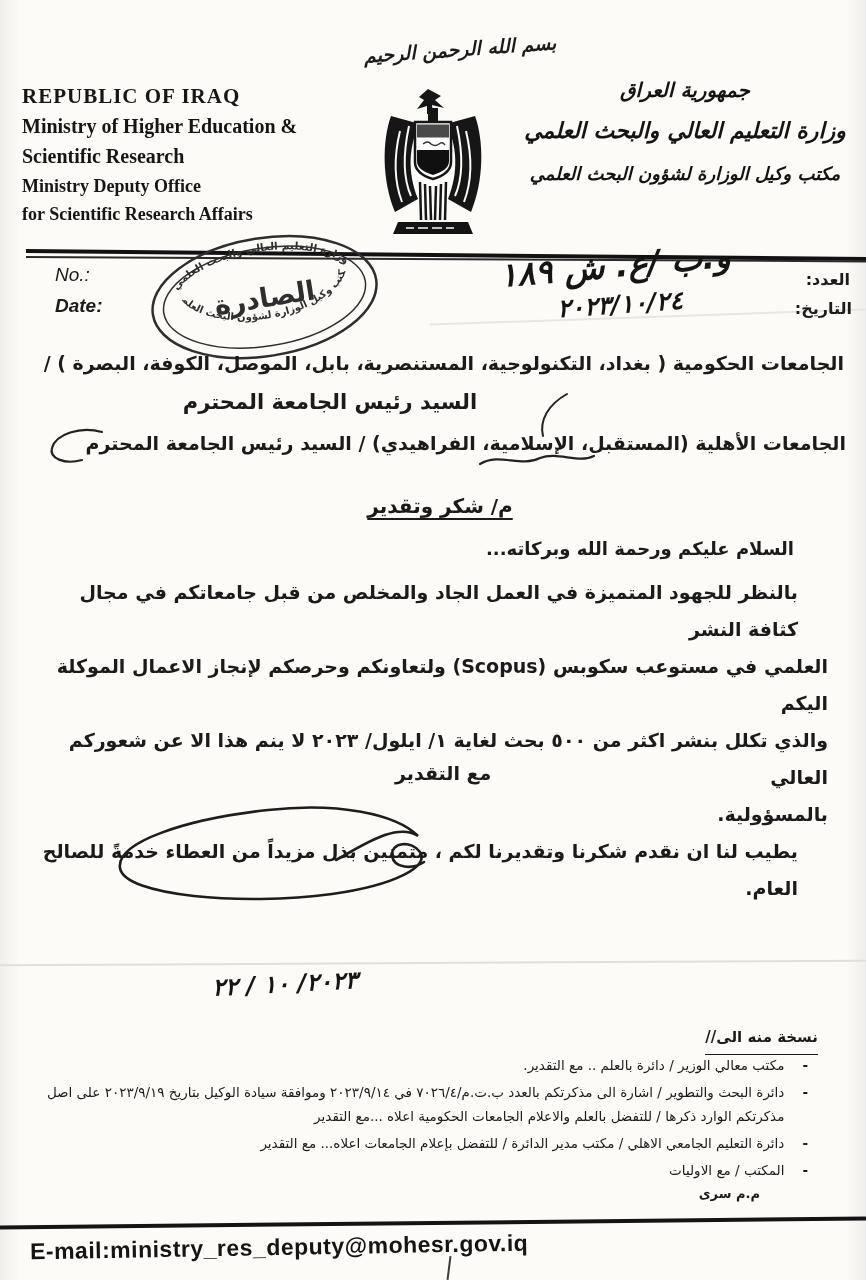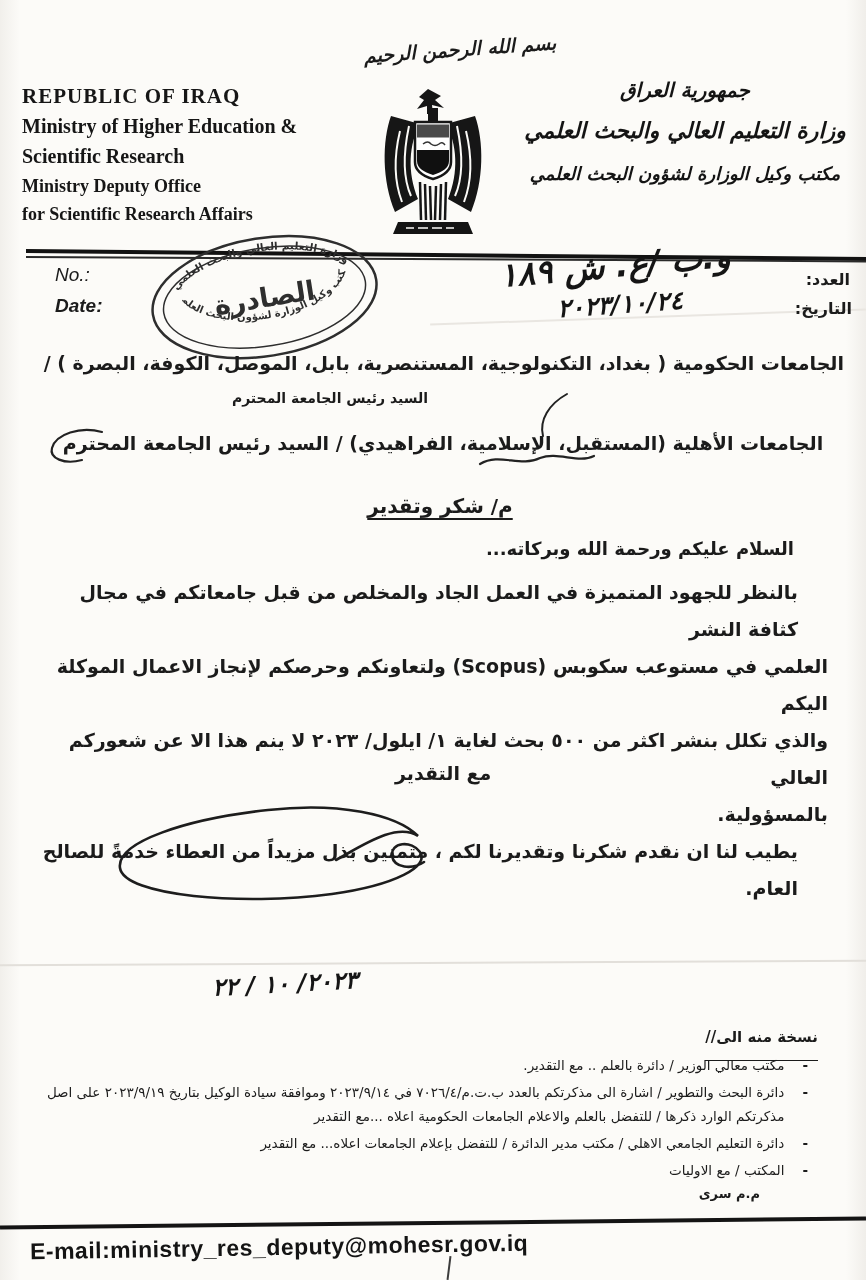--- a/index.html
+++ b/index.html
@@ -41,7 +41,7 @@
   .date-val{left:470px;top:290px;width:300px;text-align:center;font-size:25px;transform:rotate(-4deg);letter-spacing:2px;}
   
   .addr1{right:22px;left:30px;top:352px;font-size:19px;font-weight:700;text-align:right;}
-  .addr2{left:120px;top:390px;width:420px;font-size:14px;font-weight:700;text-align:center;}
+  .addr2{left:120px;top:390px;width:420px;font-size:21px;font-weight:700;text-align:center;}
   .addr3{right:20px;left:40px;top:432px;font-size:19px;font-weight:700;text-align:center;}
   .subject{left:330px;top:494px;width:220px;font-size:20px;font-weight:700;text-align:center;
     text-decoration:underline;text-underline-offset:5px;}

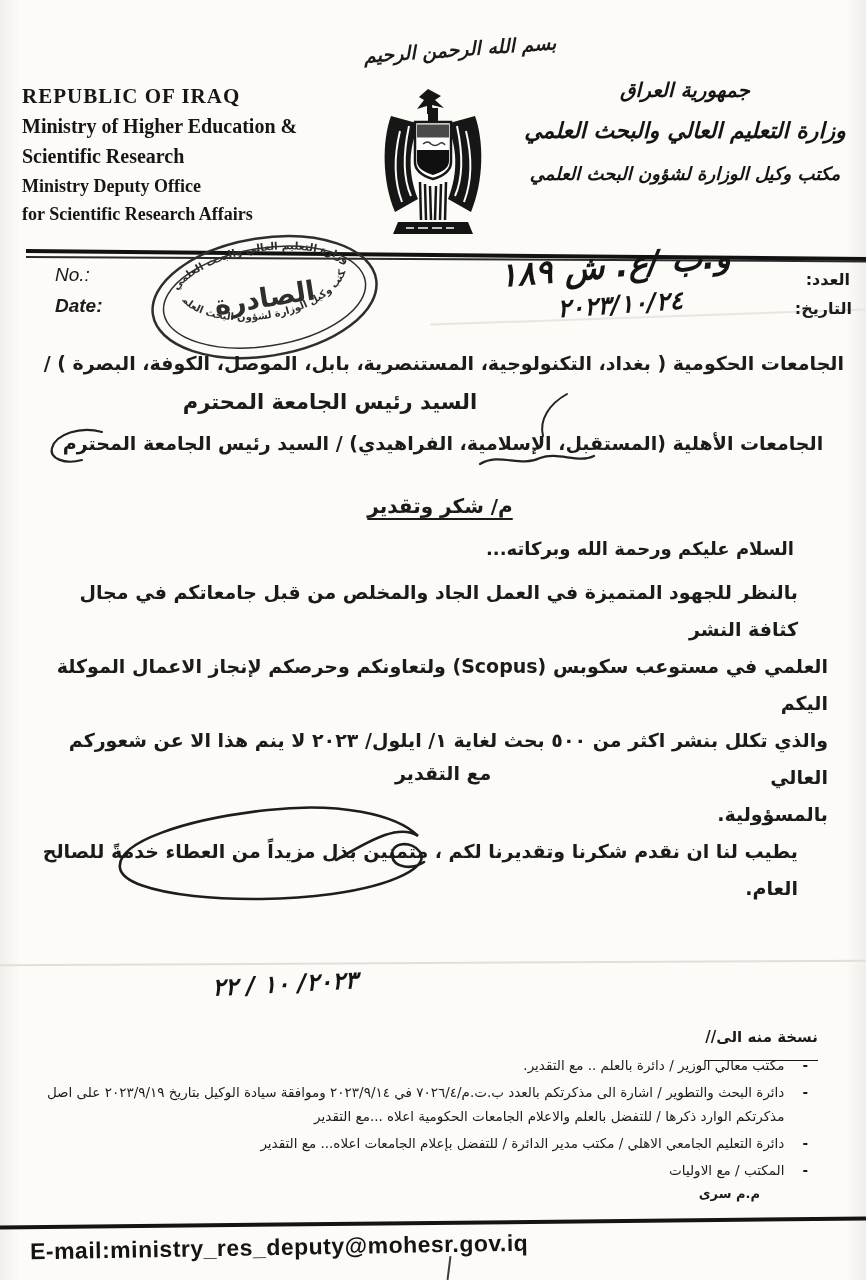--- a/index.html
+++ b/index.html
@@ -42,7 +42,7 @@
   
   .addr1{right:22px;left:30px;top:352px;font-size:19px;font-weight:700;text-align:right;}
   .addr2{left:120px;top:390px;width:420px;font-size:21px;font-weight:700;text-align:center;}
-  .addr3{right:20px;left:40px;top:432px;font-size:19px;font-weight:700;text-align:center;}
+  .addr3{right:20px;left:40px;top:432px;font-size:19px;font-weight:700;}
   .subject{left:330px;top:494px;width:220px;font-size:20px;font-weight:700;text-align:center;
     text-decoration:underline;text-underline-offset:5px;}
   .greeting{right:72px;top:538px;font-size:18px;font-weight:700;}

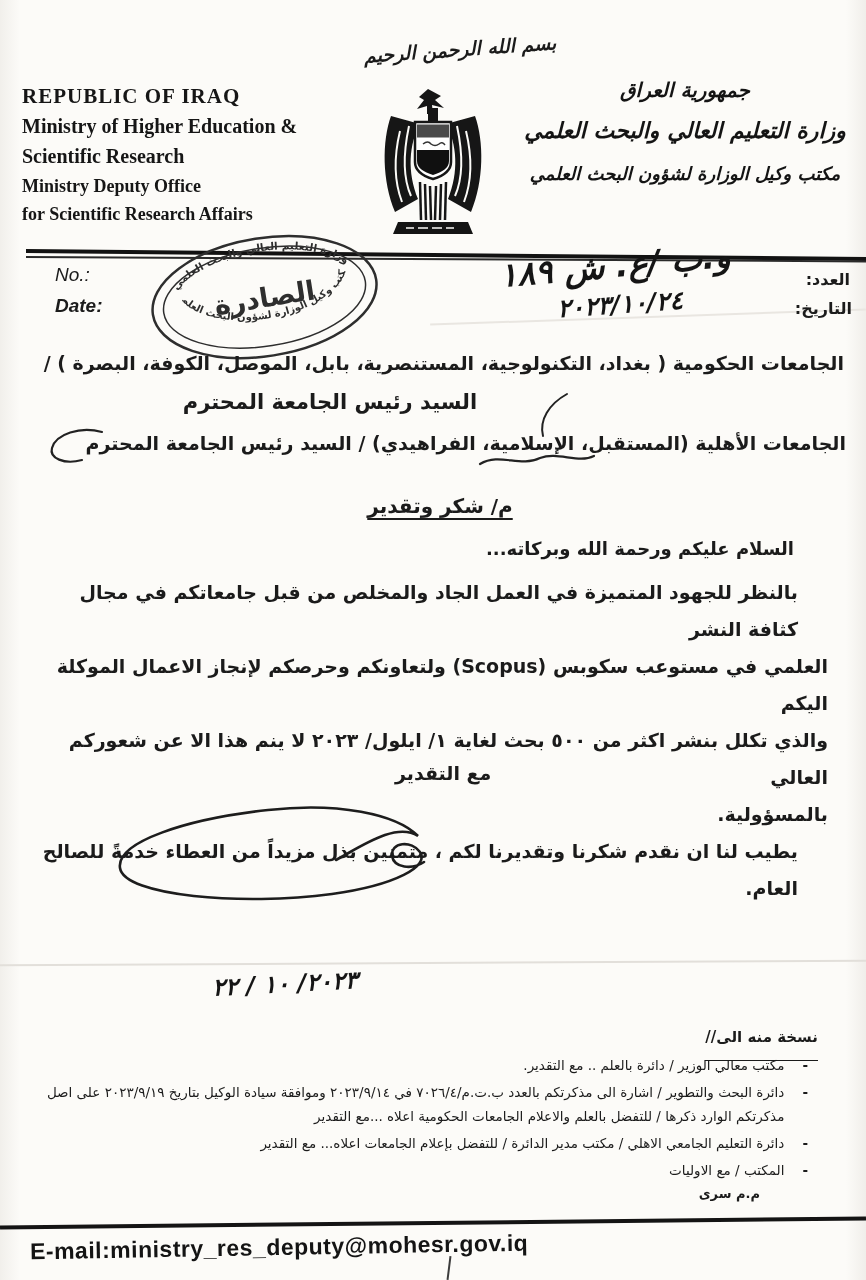--- a/index.html
+++ b/index.html
@@ -55,7 +55,7 @@
   .sig-title{left:70px;top:933px;width:380px;text-align:center;font-size:20px;font-weight:700;}
   .sig-date{left:145px;top:970px;width:280px;text-align:center;font-size:24px;transform:rotate(-3deg);letter-spacing:3px;}
   
-  .copy-head{right:48px;top:1028px;font-size:15px;font-weight:700;border-bottom:1.5px solid #1b1b1b;padding-bottom:14px;}
+  .copy-head{right:48px;top:1028px;font-size:15px;font-weight:700;border-bottom:1.5px solid #1b1b1b;padding-bottom:8px;}
   .copy-list{right:58px;left:46px;top:1053px;}
   .copy-item{display:flex;direction:rtl;gap:18px;font-size:13.5px;font-weight:500;line-height:24px;margin-bottom:3px;}
   .copy-item .dash{flex:0 0 auto;font-weight:700;}

